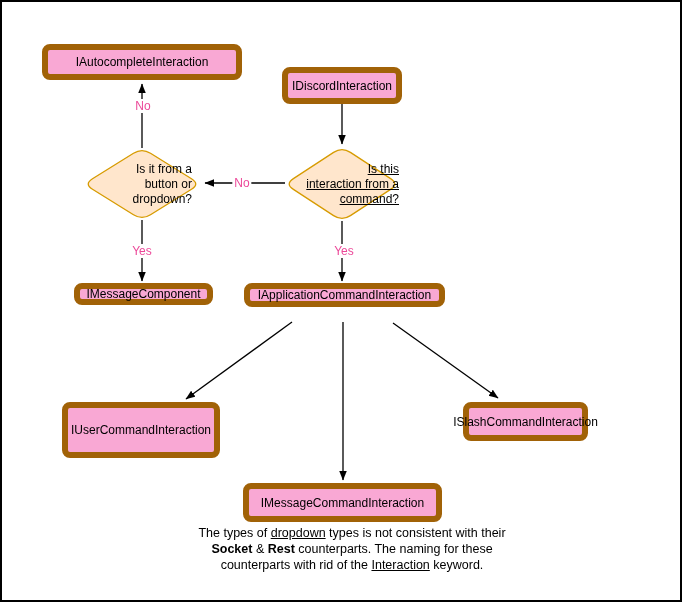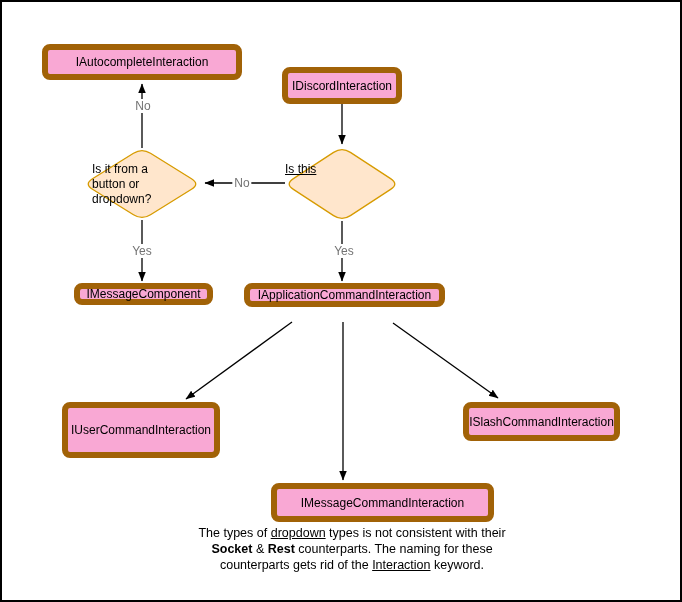--- a/index.html
+++ b/index.html
@@ -48,7 +48,7 @@
     background: #ffffff;
     padding: 0 2px;
     font-size: 12px;
-    color: #737373;
+    color: #ec4899;
     line-height: 14px;
   }
   .note {

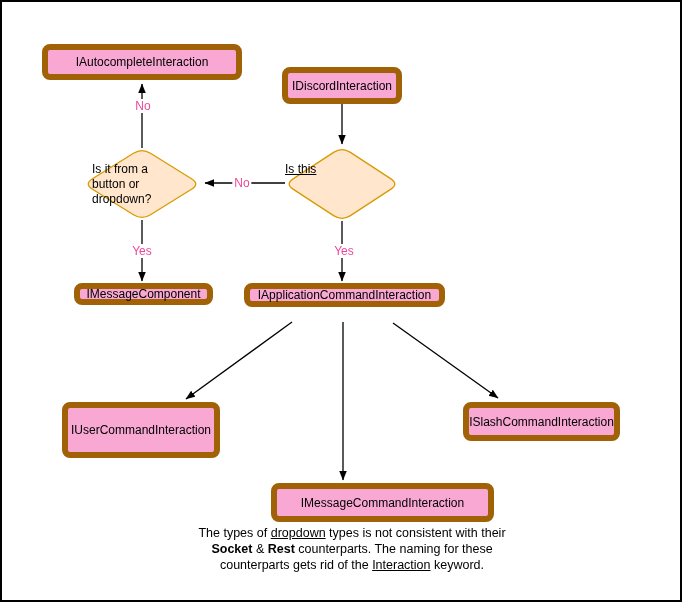--- a/index.html
+++ b/index.html
@@ -39,7 +39,7 @@
     position: absolute;
     font-size: 12px;
     color: #000000;
-    text-align: left;
+    text-align: right;
     line-height: 15px;
   }
   .edge-label {

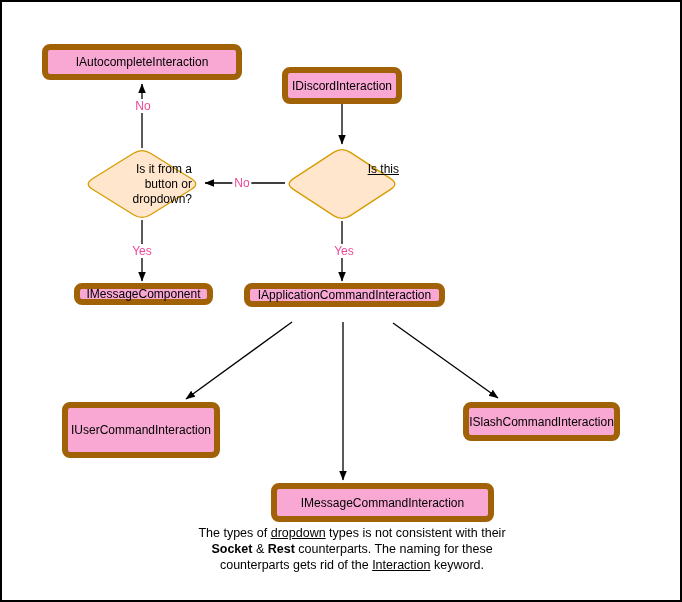--- a/index.html
+++ b/index.html
@@ -110,6 +110,7 @@
   </div>
   <div class="decision-text" style="left:283px; top:160px; width:114px;text-decoration:underline;">
     <div>Is this</div>
+    <div>interaction from a</div>
   </div>
 
   <div class="edge-label" style="left:141px; top:104px;">No</div>

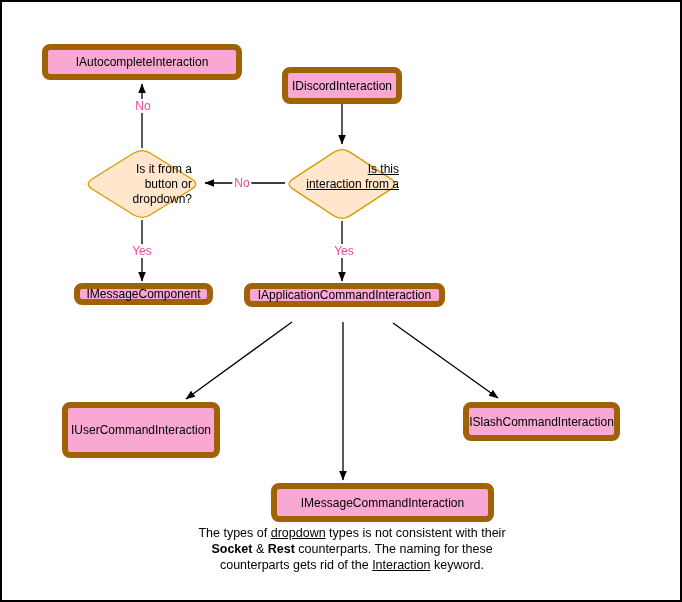--- a/index.html
+++ b/index.html
@@ -111,6 +111,7 @@
   <div class="decision-text" style="left:283px; top:160px; width:114px;text-decoration:underline;">
     <div>Is this</div>
     <div>interaction from a</div>
+    <div>command?</div>
   </div>
 
   <div class="edge-label" style="left:141px; top:104px;">No</div>

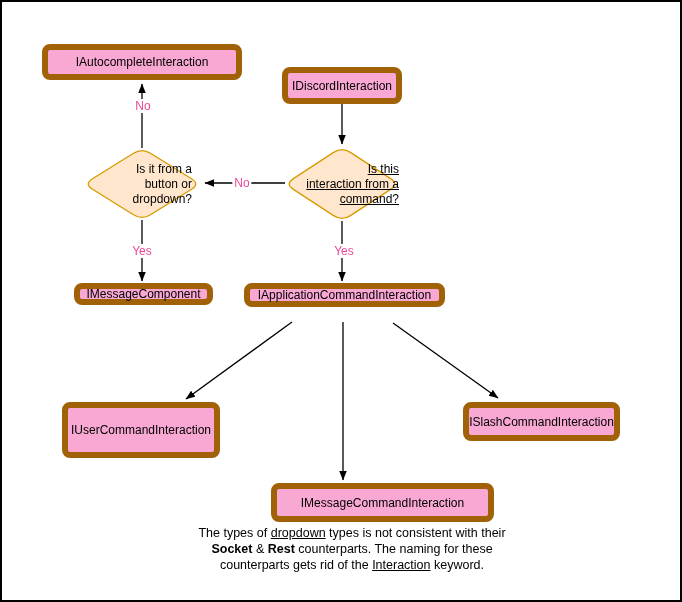--- a/index.html
+++ b/index.html
@@ -101,7 +101,7 @@
 
   <div class="node" style="left:241px; top:481px; width:223px; height:39px;margin-left:28px;">IMessageCommandInteraction</div>
 
-  <div class="node" style="left:461px; top:400px; width:157px; height:39px;">ISlashCommandInteraction</div>
+  <div class="node" style="left:461px; top:400px; width:125px; height:39px;">ISlashCommandInteraction</div>
 
   <div class="decision-text" style="left:90px; top:160px; width:100px;">
     <div>Is it from a</div>

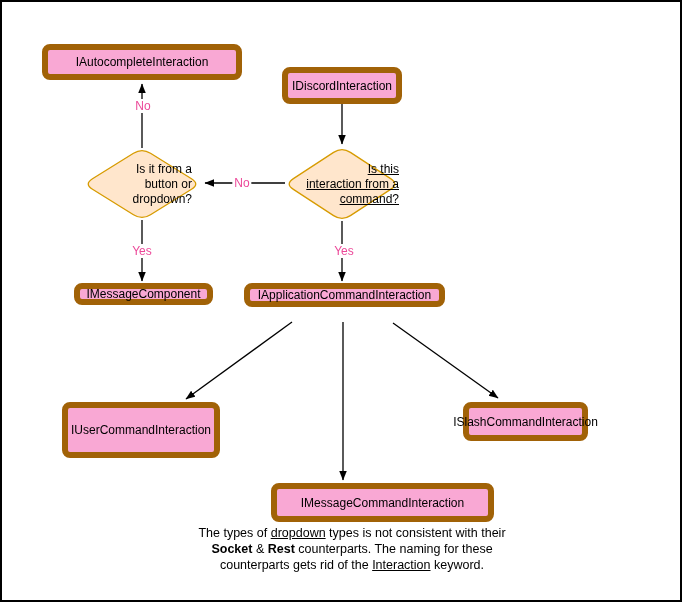--- a/index.html
+++ b/index.html
@@ -99,7 +99,7 @@
 
   <div class="node" style="left:60px; top:400px; width:158px; height:56px;">IUserCommandInteraction</div>
 
-  <div class="node" style="left:241px; top:481px; width:223px; height:39px;margin-left:28px;">IMessageCommandInteraction</div>
+  <div class="node" style="left:241px; top:481px; width:199px; height:39px;">IMessageCommandInteraction</div>
 
   <div class="node" style="left:461px; top:400px; width:125px; height:39px;">ISlashCommandInteraction</div>
 

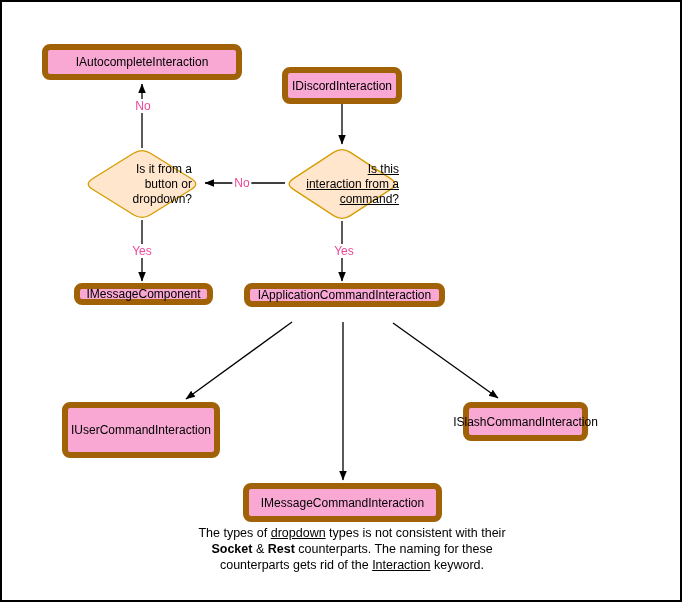--- a/index.html
+++ b/index.html
@@ -127,7 +127,7 @@
       <span class="b">Socket</span><span> &amp; </span><span class="b">Rest</span><span> counterparts. The naming for these</span>
     </div>
     <div>
-      <span>counterparts gets rid of the </span><span class="u">Interaction</span><span> keyword.</span>
+      <span>counterparts with rid of the </span><span class="u">Interaction</span><span> keyword.</span>
     </div>
   </div>
 

